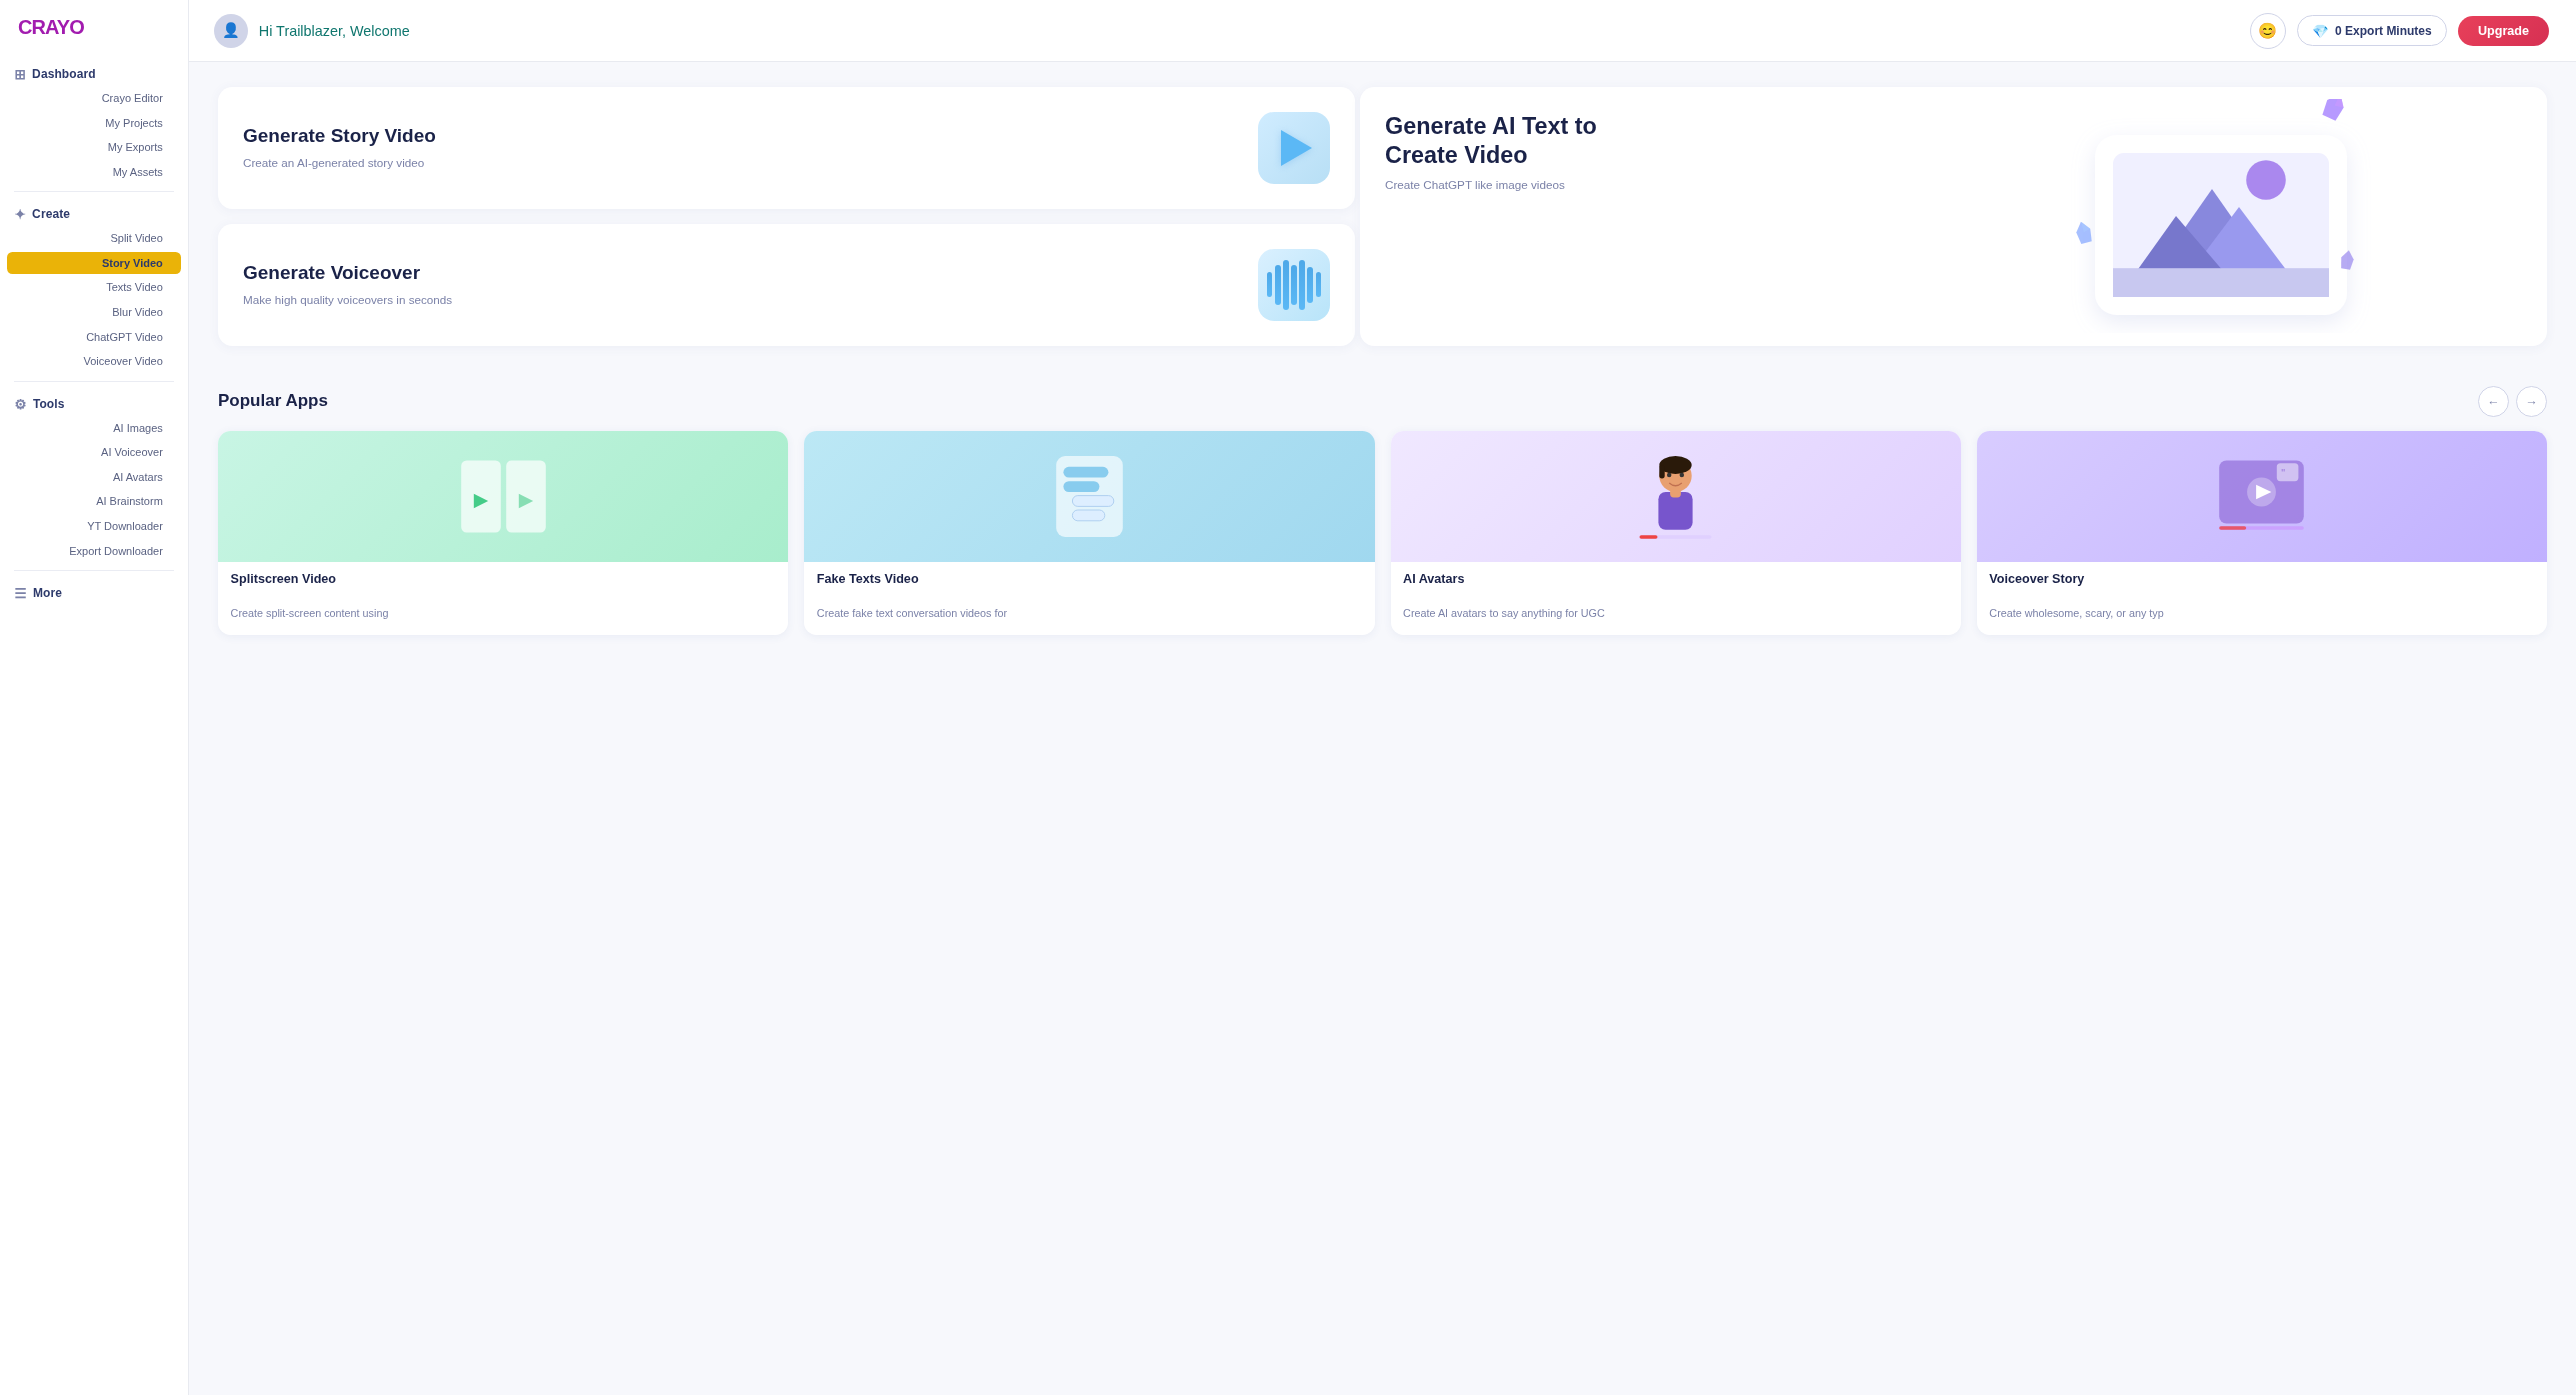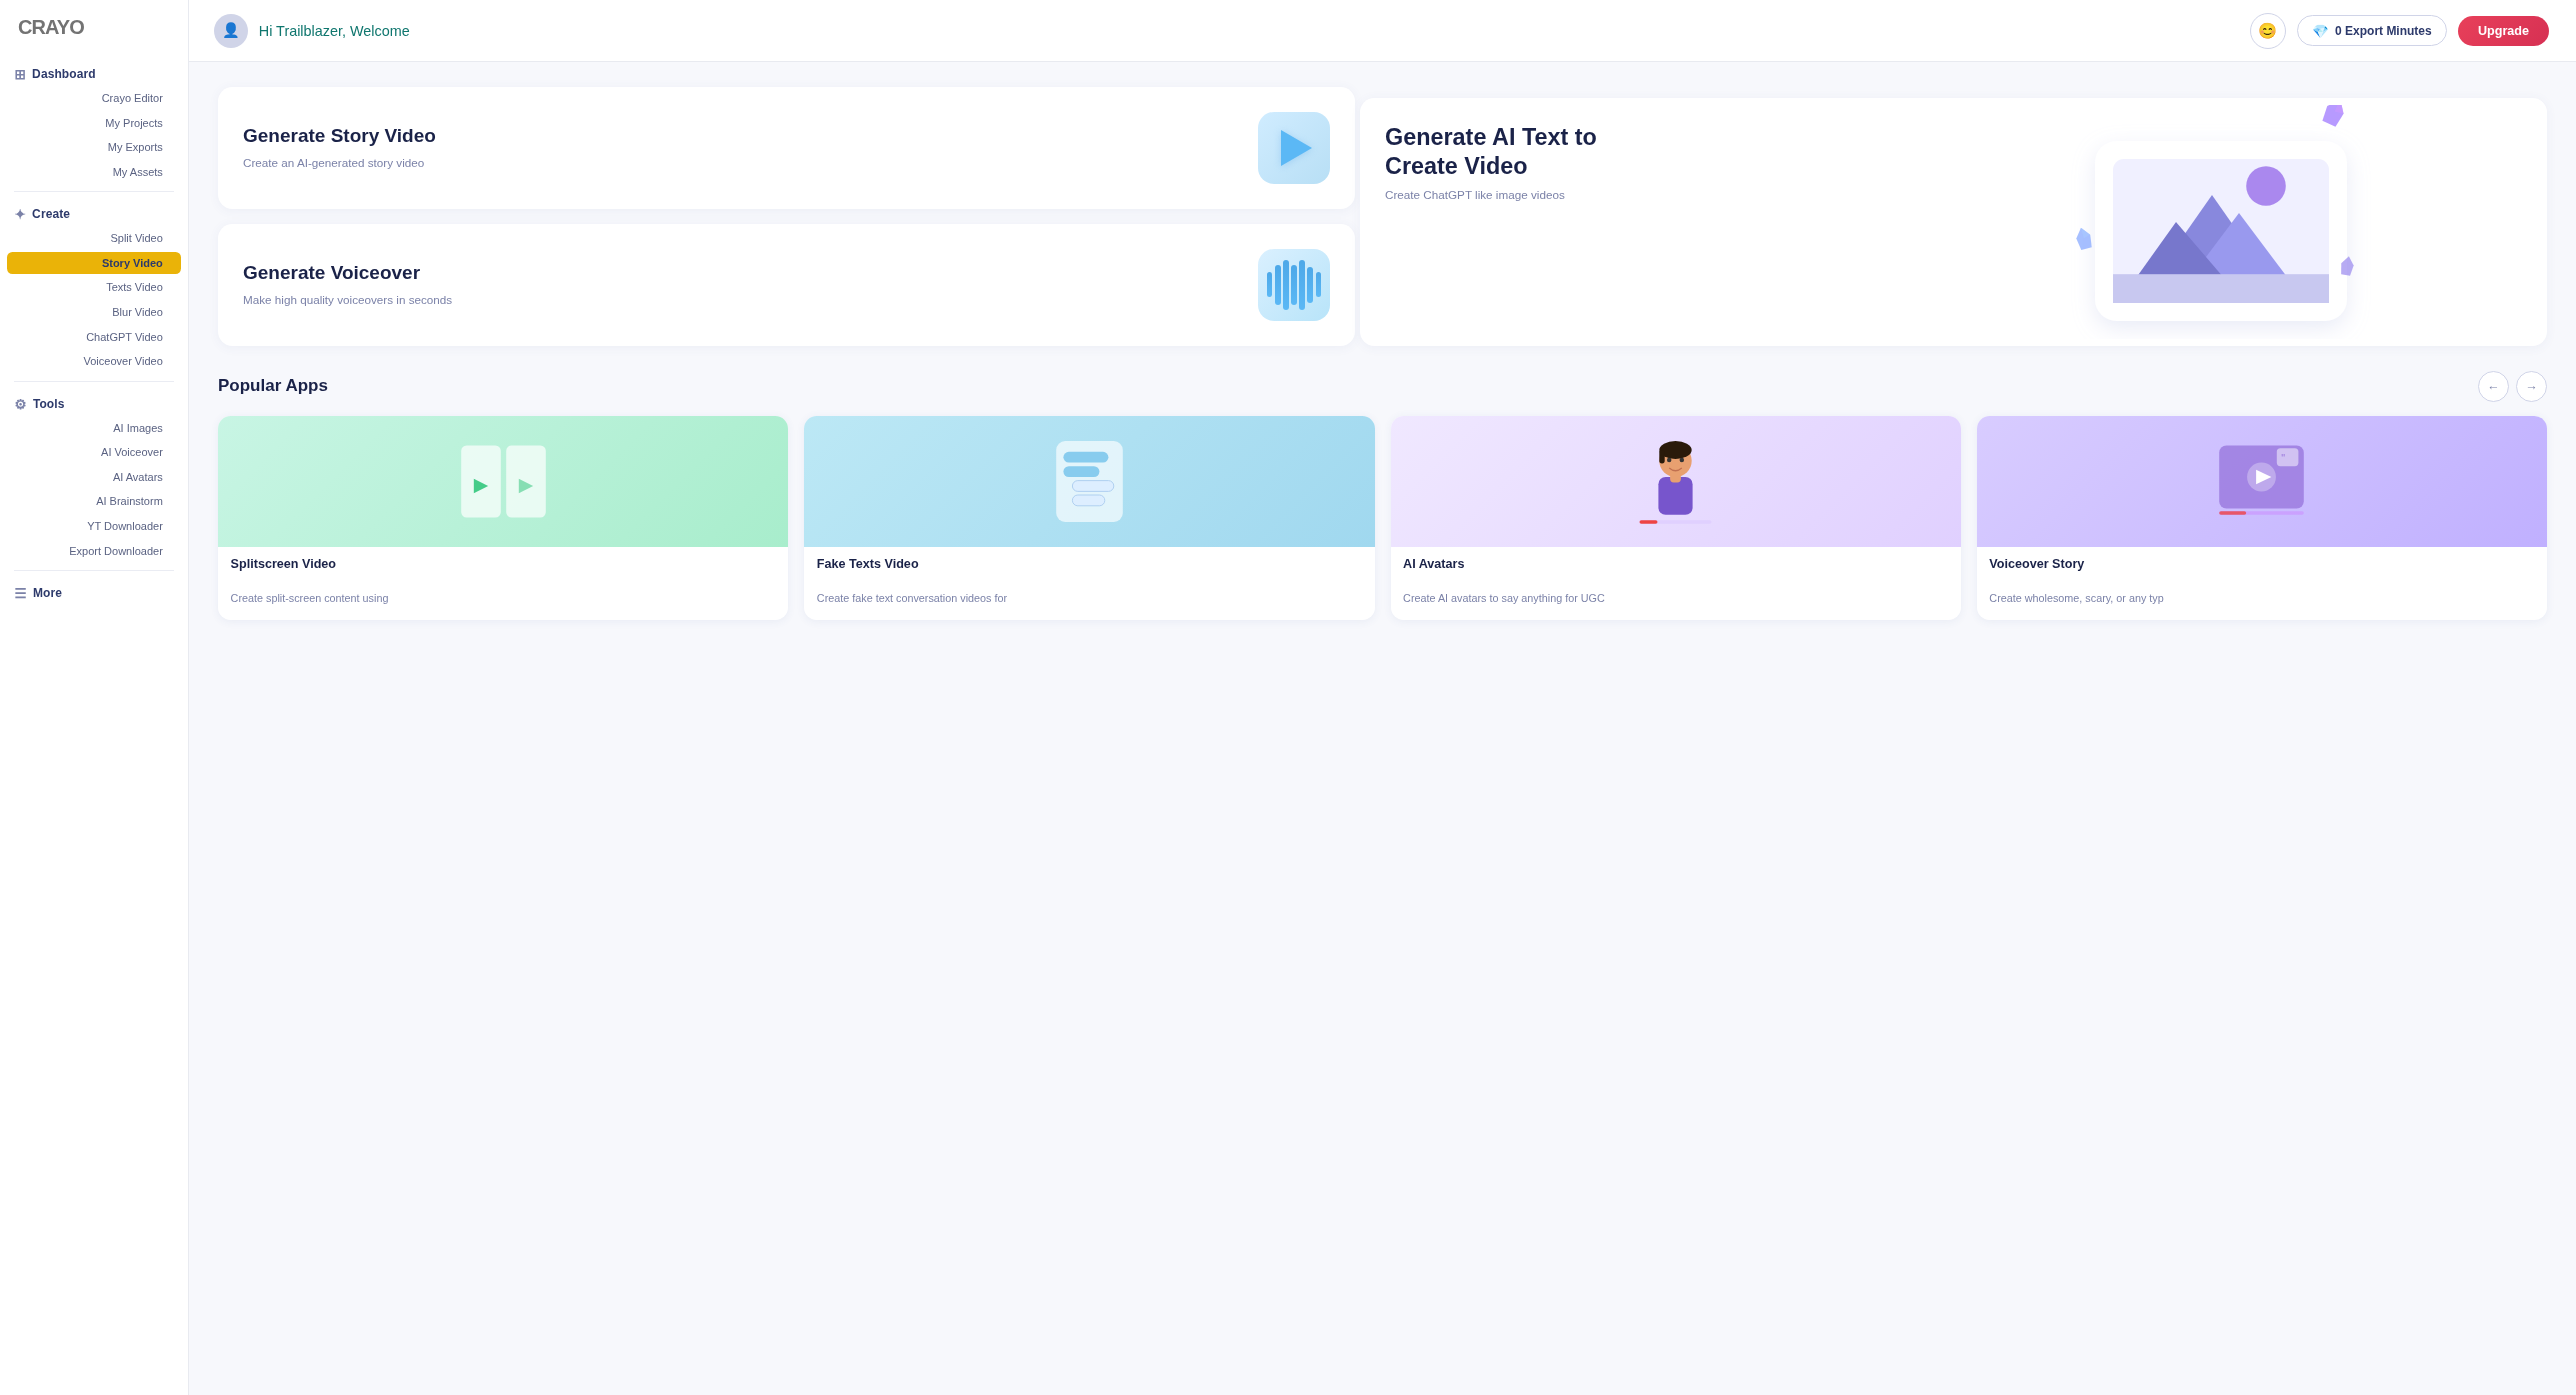--- a/index.html
+++ b/index.html
@@ -20,7 +20,7 @@
       padding: 0 18px 20px 18px;
       font-size: 20px;
       font-weight: 900;
-      color: #737373;
+      color: #a21caf;
       letter-spacing: -0.9px;
     }
     .sidebar-section-label {

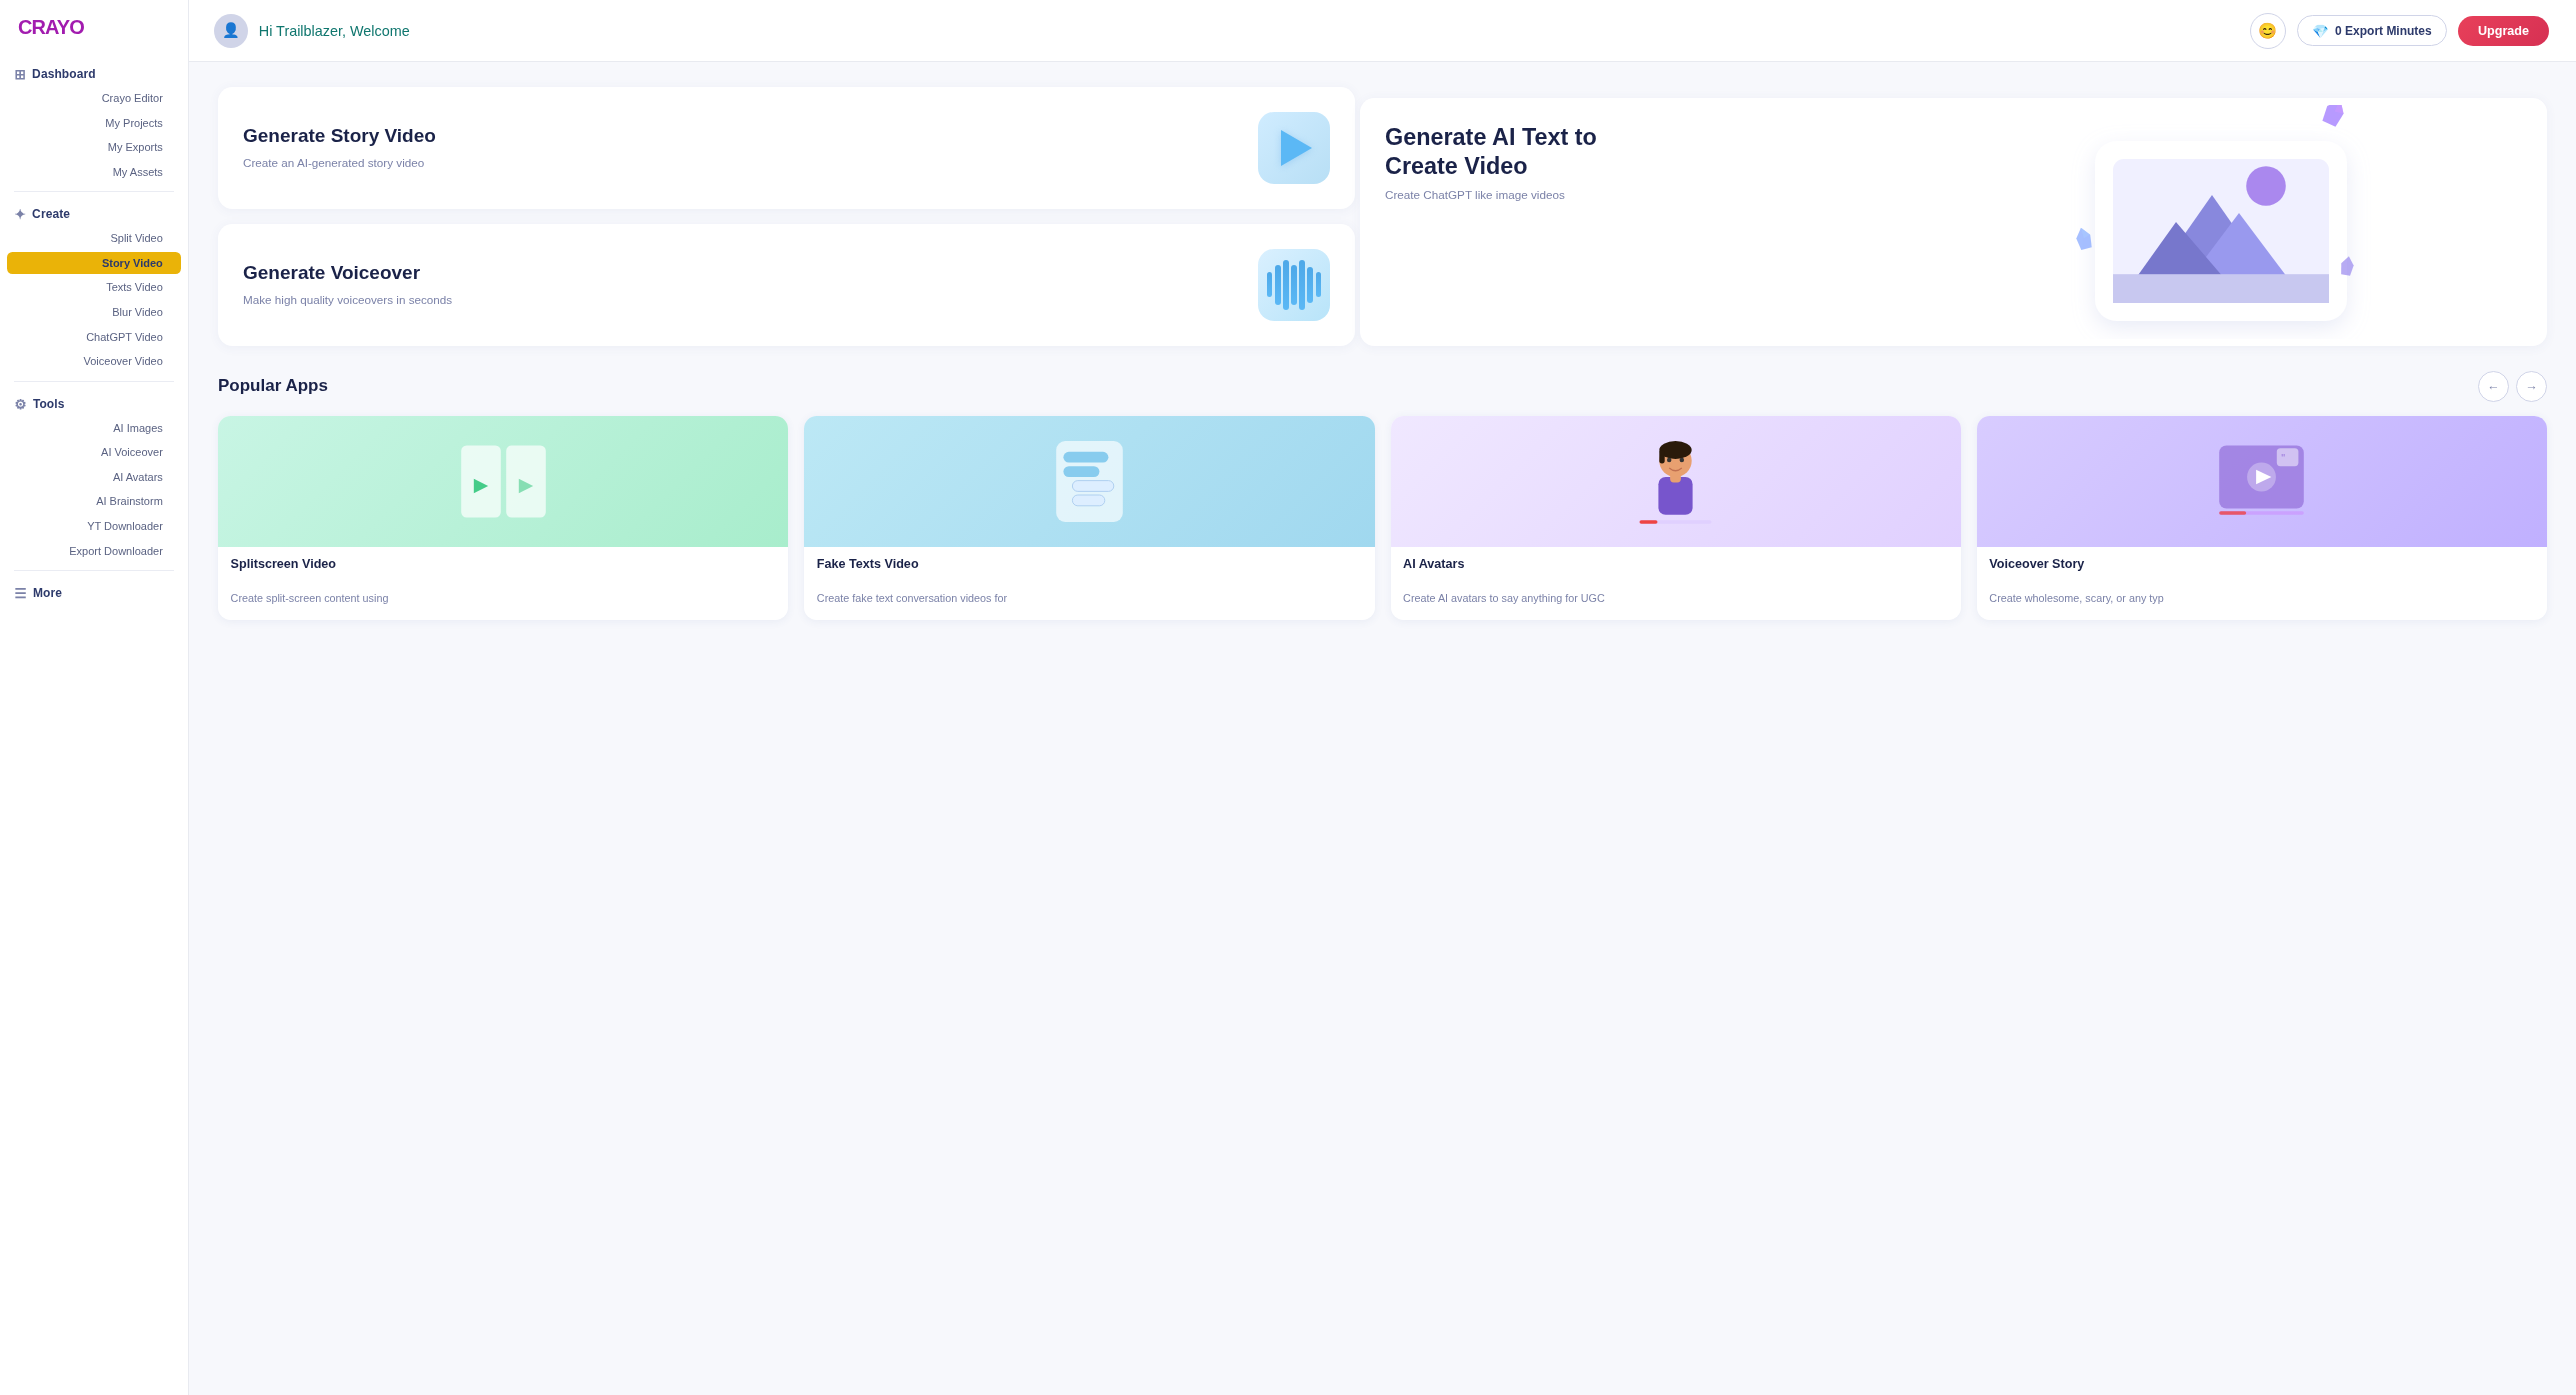--- a/index.html
+++ b/index.html
@@ -115,8 +115,7 @@
     .hero-row {
       display: flex;
       gap: 5px;
-      margin-bottom: 25px;
-      align-items: flex-end;
+      margin-bottom: 40px;
     }
     .hero-left {
       display: flex;

